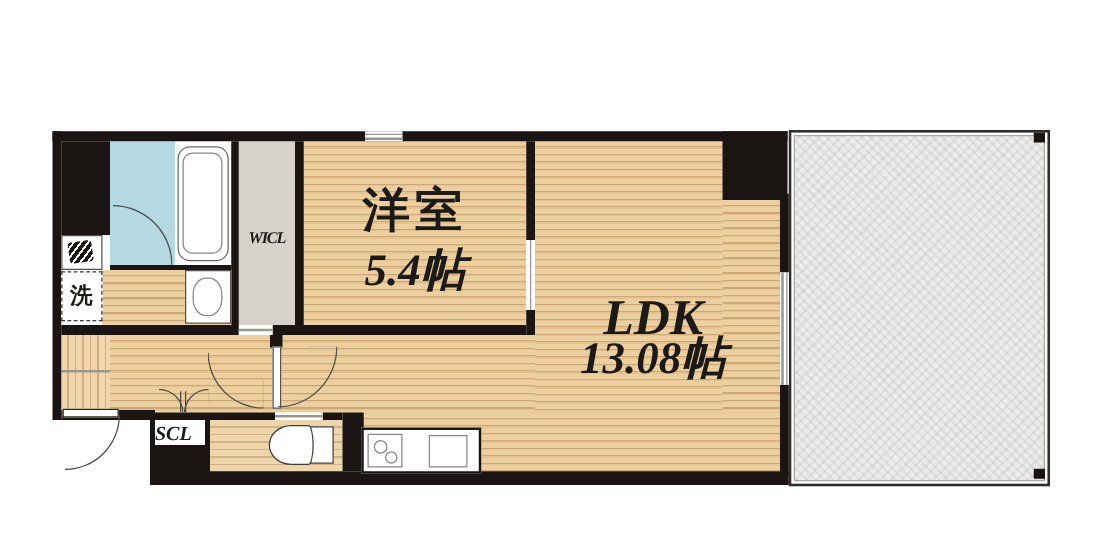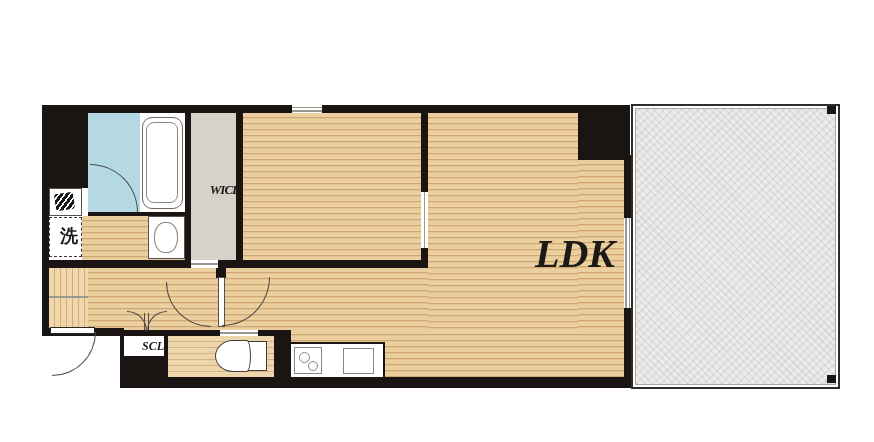--- a/index.html
+++ b/index.html
@@ -26,7 +26,7 @@
   .arc-tl{border-top:1.6px solid #4c4a46;border-left:1.6px solid #4c4a46;border-top-left-radius:100%;}
   .arc-br{border-bottom:1.6px solid #4c4a46;border-right:1.6px solid #4c4a46;border-bottom-right-radius:100%;}
   .arc-bl{border-bottom:1.6px solid #4c4a46;border-left:1.6px solid #4c4a46;border-bottom-left-radius:100%;}
-  .lbl{position:absolute;color:#1c1a17;text-align:right;white-space:nowrap;line-height:1;}
+  .lbl{position:absolute;color:#1c1a17;text-align:center;white-space:nowrap;line-height:1;}
   .it{font-style:italic;}
   .glineV{position:absolute;background:#9a9791;width:1.5px;}
   .glineH{position:absolute;background:#9a9791;height:1.5px;}

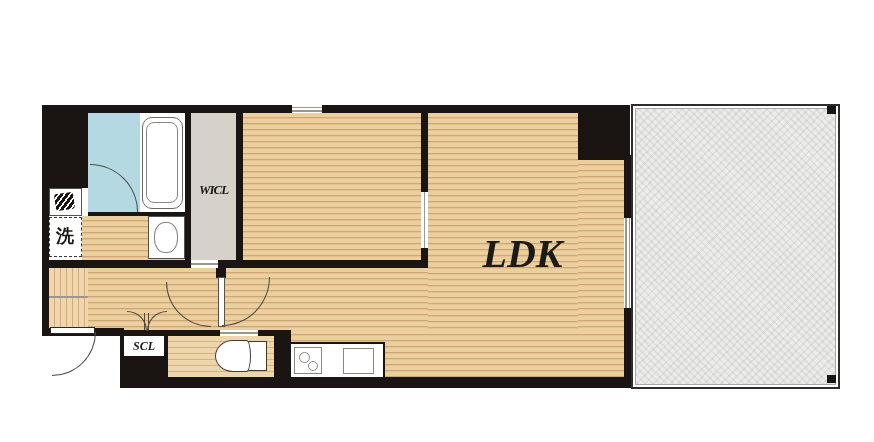--- a/index.html
+++ b/index.html
@@ -135,6 +135,7 @@
 
   <div class="white" style="left:124px;top:336px;width:40px;height:20px;"></div>
 
+  <div class="lbl" style="left:242px;top:150px;width:180px;font-size:38px;font-weight:bold;letter-spacing:4px;">洋室</div>
 
   <div class="lbl it" style="left:430px;top:234px;width:185px;font-size:40px;font-weight:bold;">LDK</div>
 

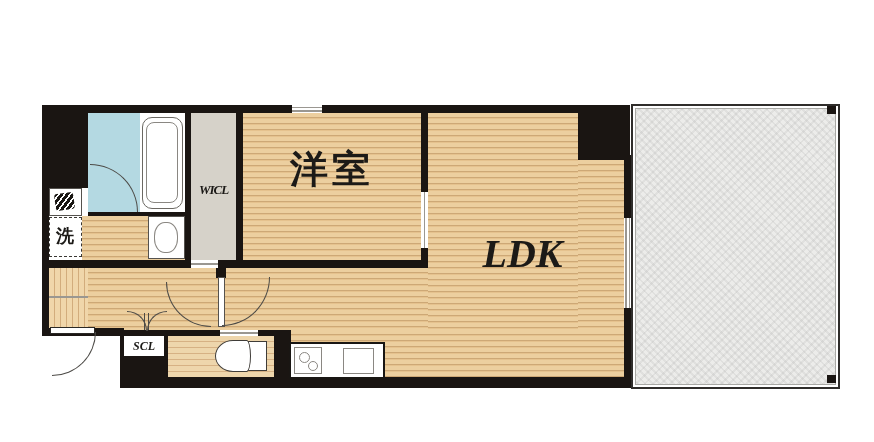--- a/index.html
+++ b/index.html
@@ -136,6 +136,7 @@
   <div class="white" style="left:124px;top:336px;width:40px;height:20px;"></div>
 
   <div class="lbl" style="left:242px;top:150px;width:180px;font-size:38px;font-weight:bold;letter-spacing:4px;">洋室</div>
+  <div class="lbl it" style="left:242px;top:198px;width:180px;font-size:36px;font-weight:bold;">5.4帖</div>
 
   <div class="lbl it" style="left:430px;top:234px;width:185px;font-size:40px;font-weight:bold;">LDK</div>
 

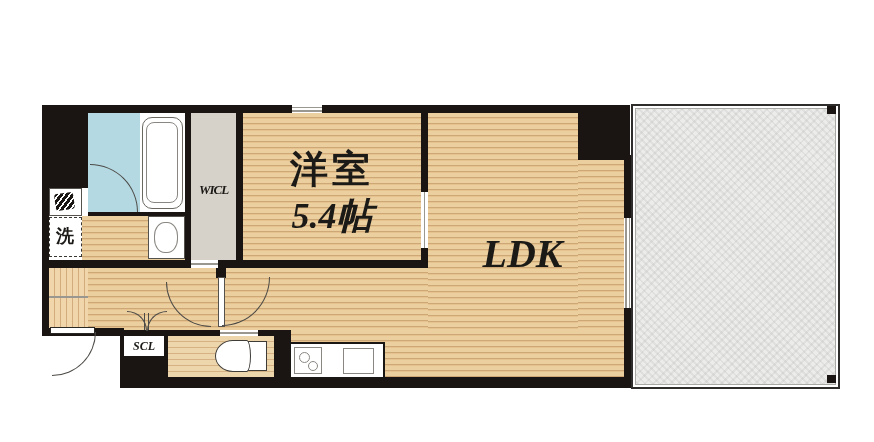--- a/index.html
+++ b/index.html
@@ -139,6 +139,7 @@
   <div class="lbl it" style="left:242px;top:198px;width:180px;font-size:36px;font-weight:bold;">5.4帖</div>
 
   <div class="lbl it" style="left:430px;top:234px;width:185px;font-size:40px;font-weight:bold;">LDK</div>
+  <div class="lbl it" style="left:420px;top:268px;width:205px;font-size:36px;font-weight:bold;">13.08帖</div>
 
 
   <div class="lbl it" style="left:188px;top:183px;width:51px;font-size:13px;font-weight:bold;letter-spacing:-1px;">WICL</div>

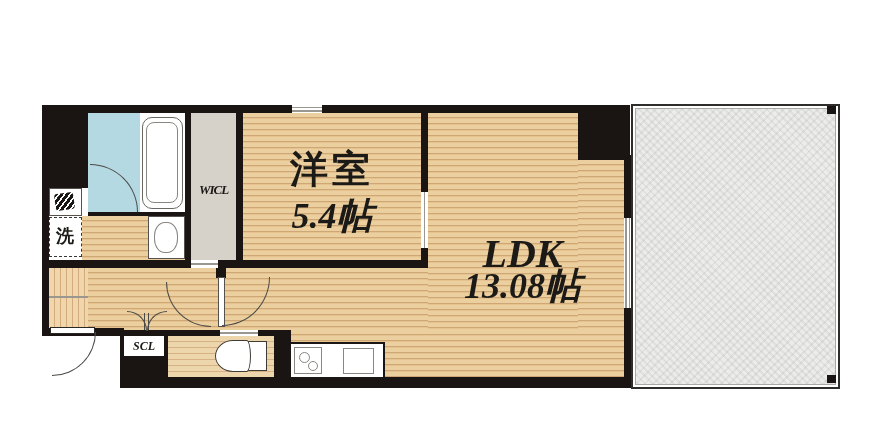--- a/index.html
+++ b/index.html
@@ -144,7 +144,7 @@
 
   <div class="lbl it" style="left:188px;top:183px;width:51px;font-size:13px;font-weight:bold;letter-spacing:-1px;">WICL</div>
 
-  <div class="lbl it" style="left:124px;top:340px;width:40px;font-size:12px;font-weight:bold;">SCL</div>
+  <div class="lbl it" style="left:124px;top:340px;width:20px;font-size:16px;font-weight:bold;">SCL</div>
 
 </div>
 

